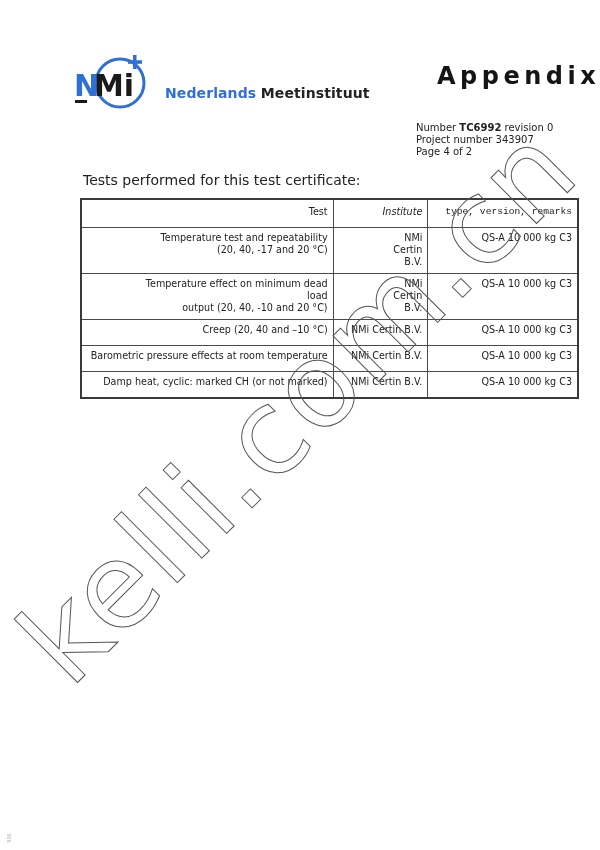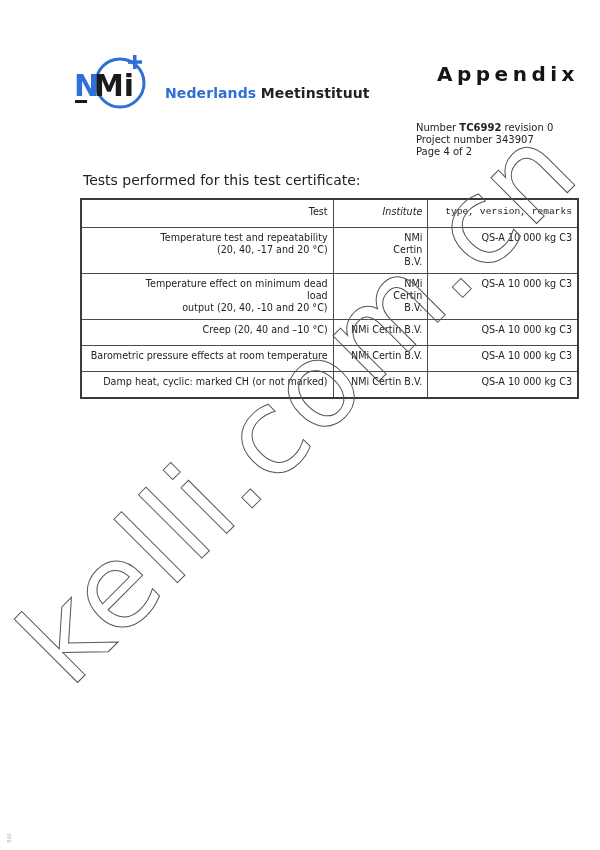--- a/index.html
+++ b/index.html
@@ -11,7 +11,7 @@
   .logo-text { position: absolute; left: 165px; top: 85px; font-size: 14px; letter-spacing: 0.1px; }
   .logo-text .blue { color: #2f6fd6; font-weight: bold; }
   .logo-text .dark { color: #222; font-weight: bold; }
-  .title { position: absolute; left: 437px; top: 62px; font-size: 20px; font-weight: bold; letter-spacing: 4.5px; color: #151515; }
+  .title { position: absolute; left: 437px; top: 62px; font-size: 24px; font-weight: bold; letter-spacing: 4.5px; color: #151515; }
   .meta { position: absolute; left: 416px; top: 122px; font-size: 10px; line-height: 12px; color: #222; }
   .meta b { font-weight: bold; }
   .intro { position: absolute; left: 83px; top: 172px; font-size: 14px; color: #222; }

